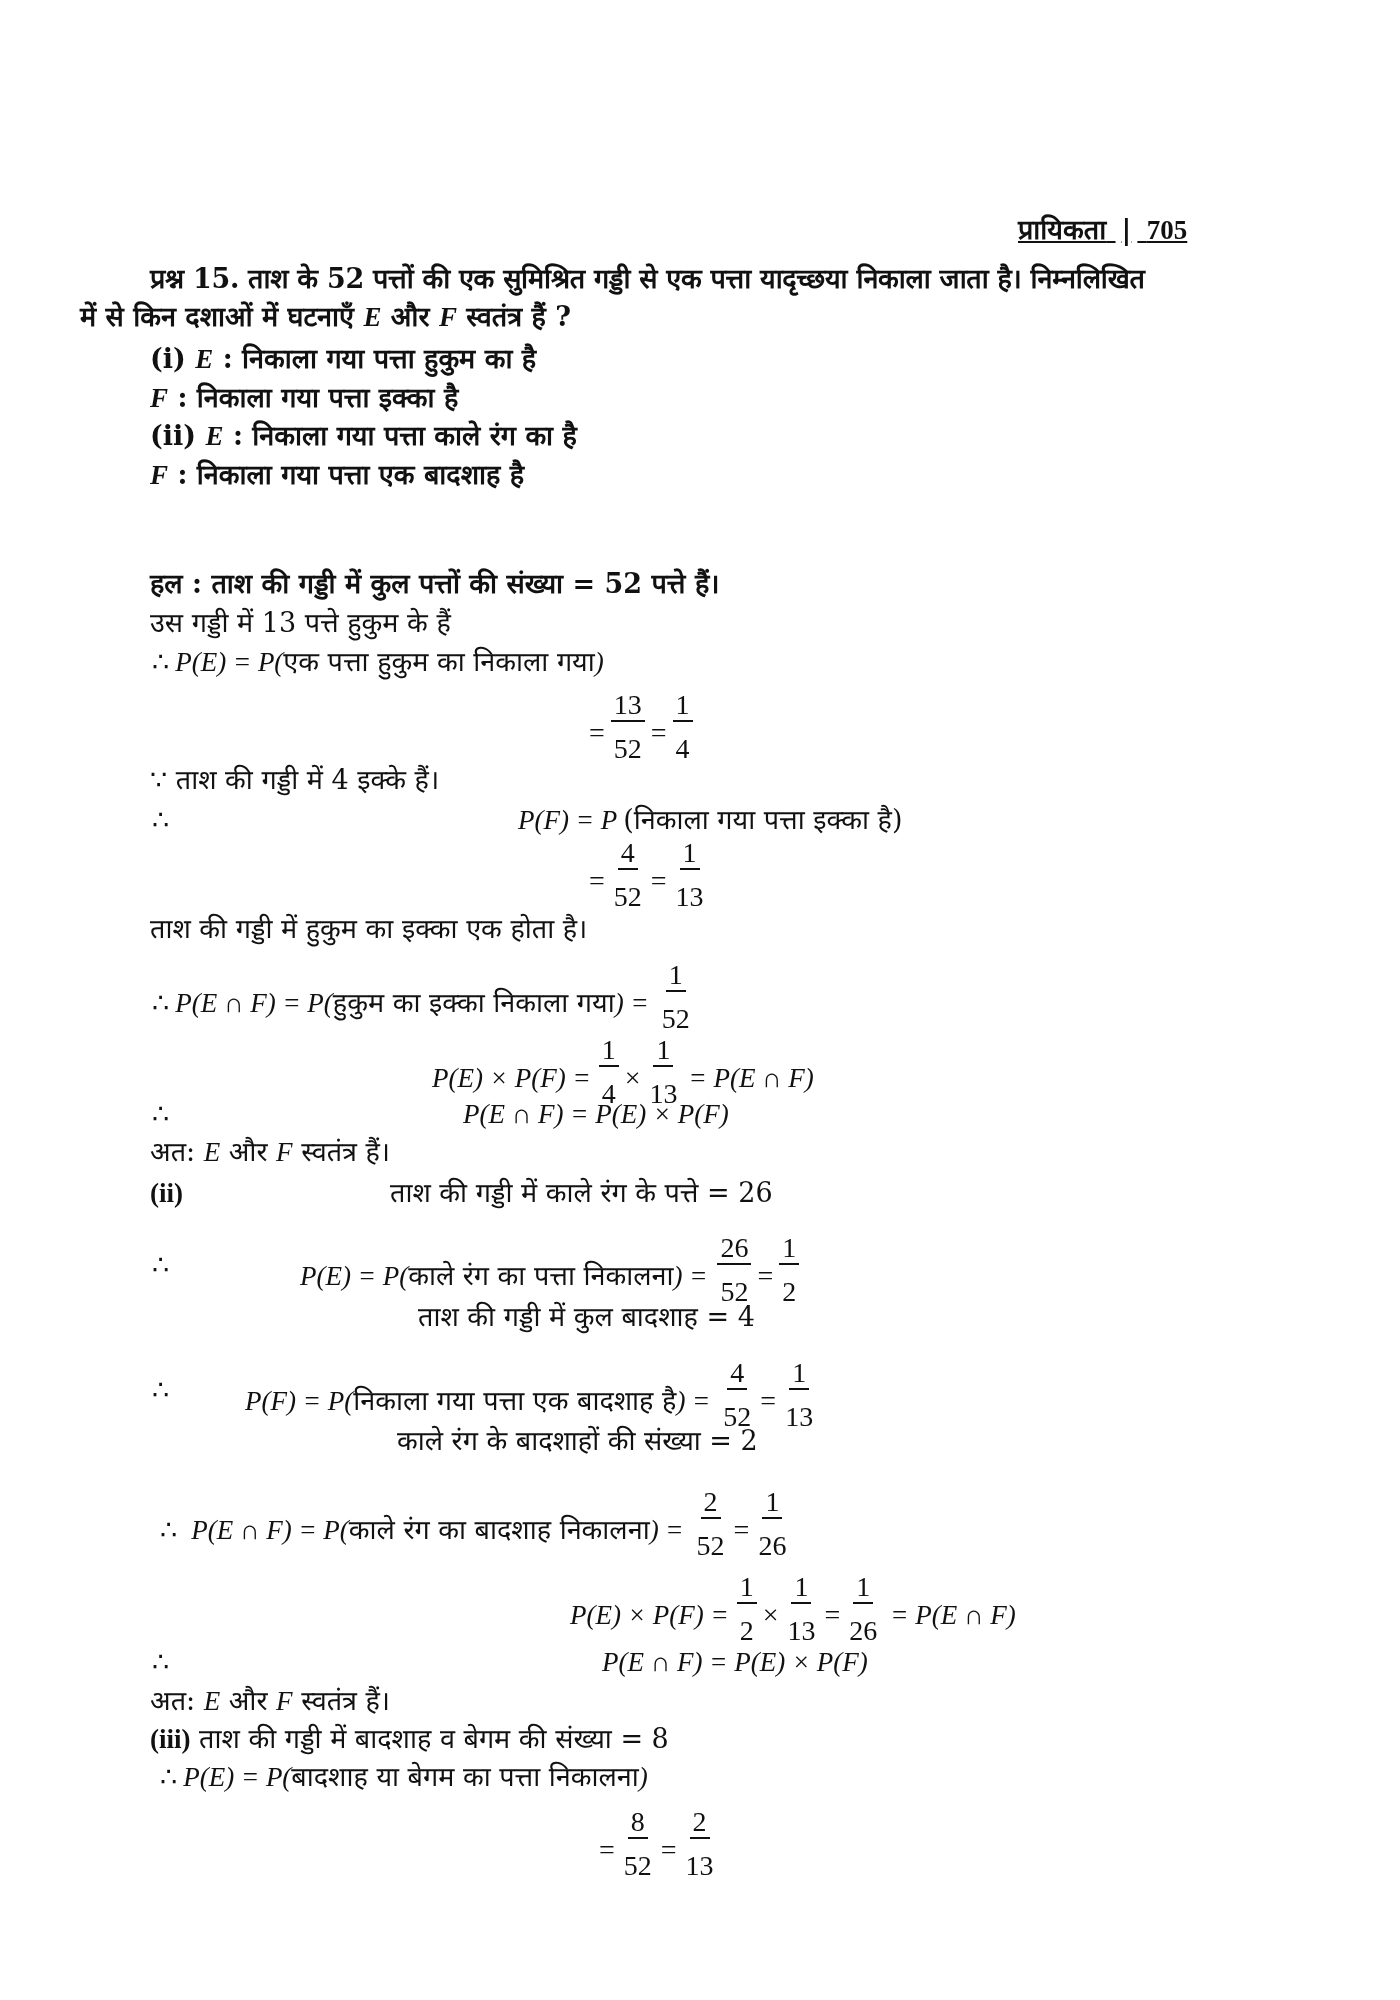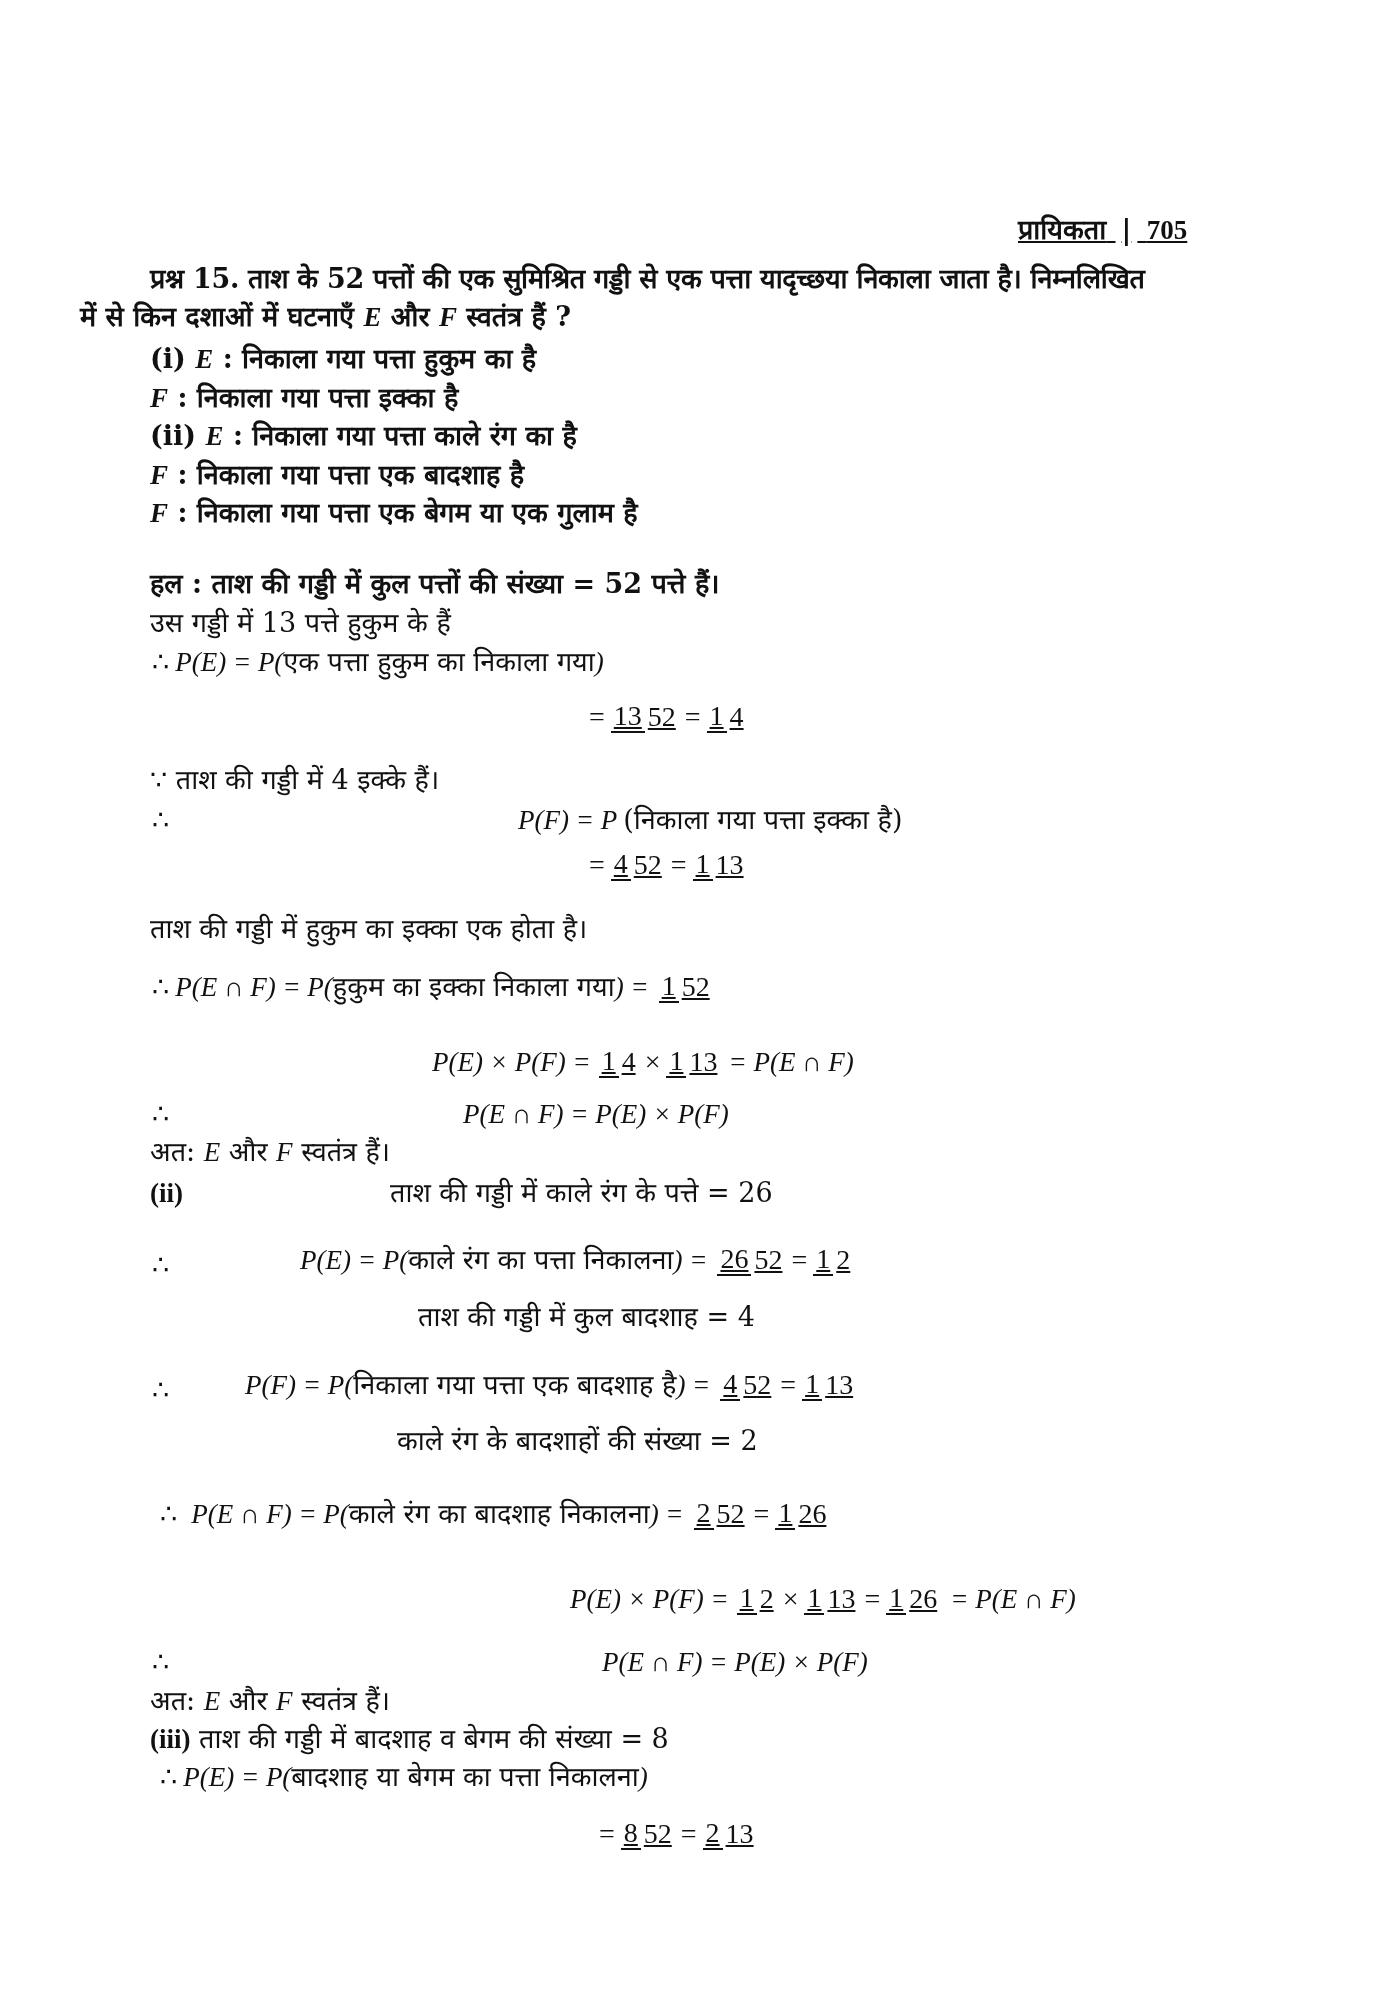--- a/index.html
+++ b/index.html
@@ -36,7 +36,6 @@
   <div><span></span><span class="m">F</span><span> : निकाला गया पत्ता इक्का है</span></div>
   <div><span>(ii) </span><span class="m">E</span><span> : निकाला गया पत्ता काले रंग का है</span></div>
   <div><span></span><span class="m">F</span><span> : निकाला गया पत्ता एक बादशाह है</span></div>
-  <div><span></span><span class="m">F</span><span> : निकाला गया पत्ता एक बेगम या एक गुलाम है</span></div>
 </div>
 
 <div class="abs t" style="left:150px; top:567px; font-weight:bold;">हल : ताश की गड्डी में कुल पत्तों की संख्या = 52 पत्ते हैं।</div>

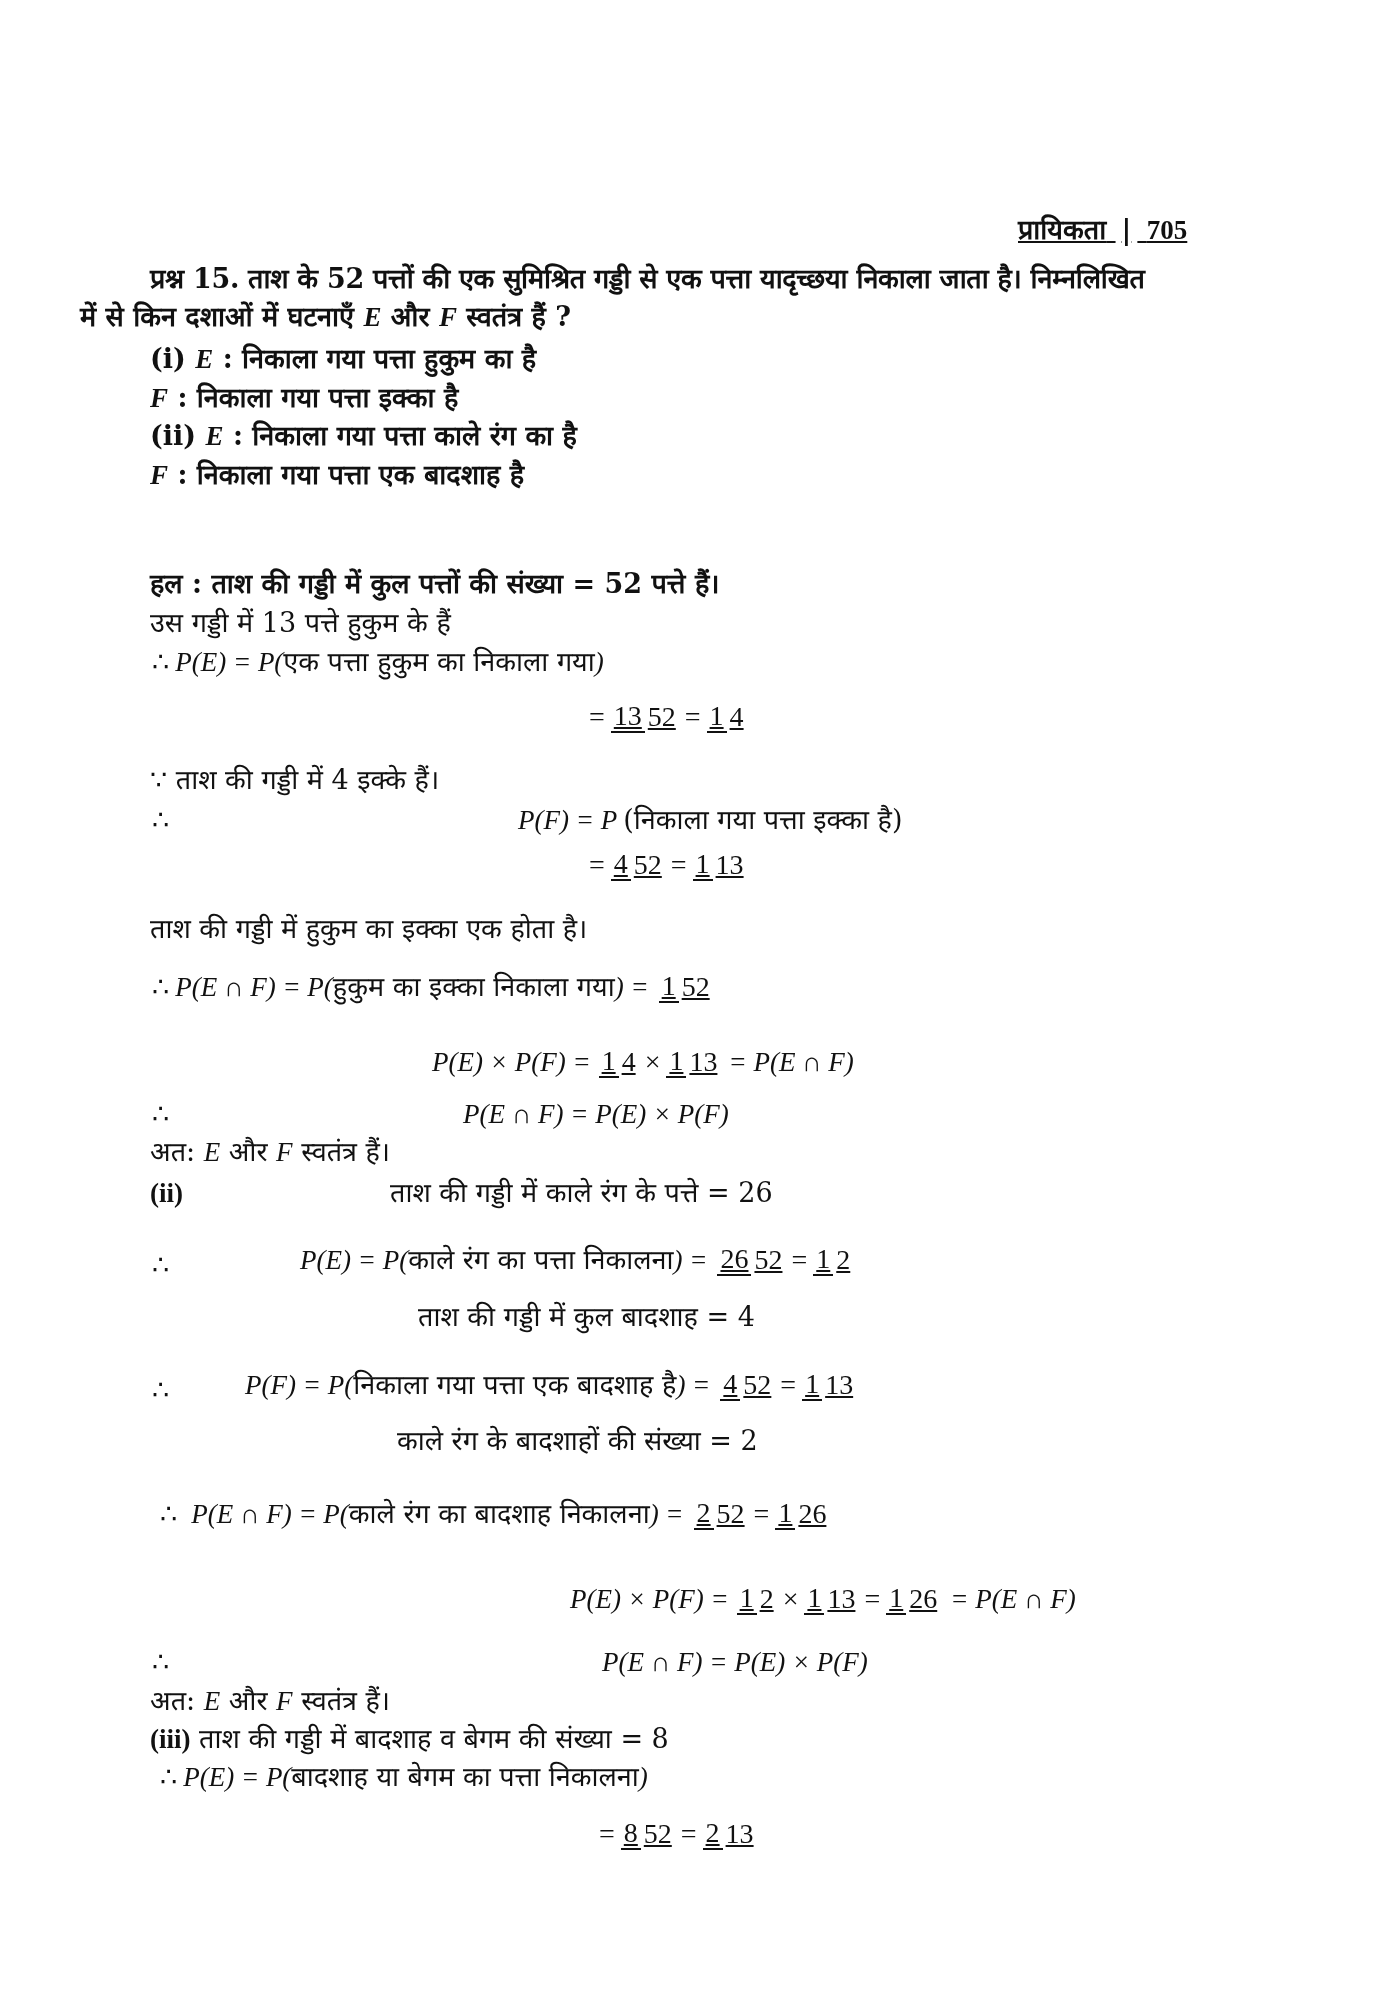--- a/index.html
+++ b/index.html
@@ -10,8 +10,8 @@
   .t { font-size:27px; line-height:34px; }
   .m { font-family:"Liberation Serif","DejaVu Serif",serif; font-style:italic; }
   .up { font-style:normal; font-family:"Liberation Serif",serif; }
-  .frac { display:inline-flex; flex-direction:row; align-items:center; vertical-align:middle;
-          font-family:"Liberation Serif",serif; font-size:28px; line-height:30px; margin:0 2px;text-decoration:underline; }
+  .frac { display:inline-flex; flex-direction:column; align-items:center; vertical-align:middle;
+          font-family:"Liberation Serif",serif; font-size:28px; line-height:30px; margin:0 2px; }
   .frac .num { padding:0 3px; border-bottom:2px solid #111; }
   .frac .den { padding:12px 3px; }
   .row { display:flex; align-items:center; }

